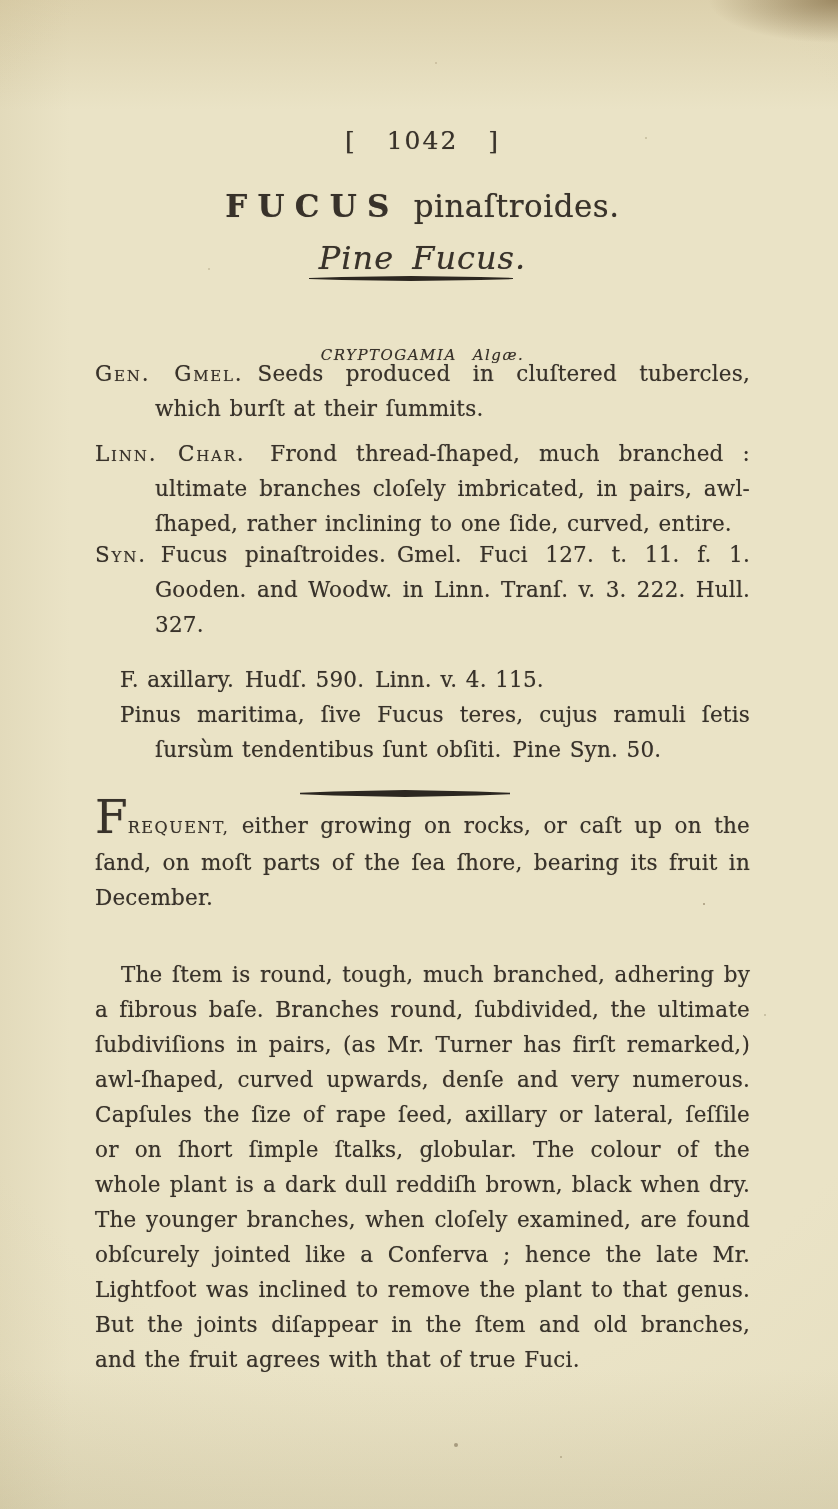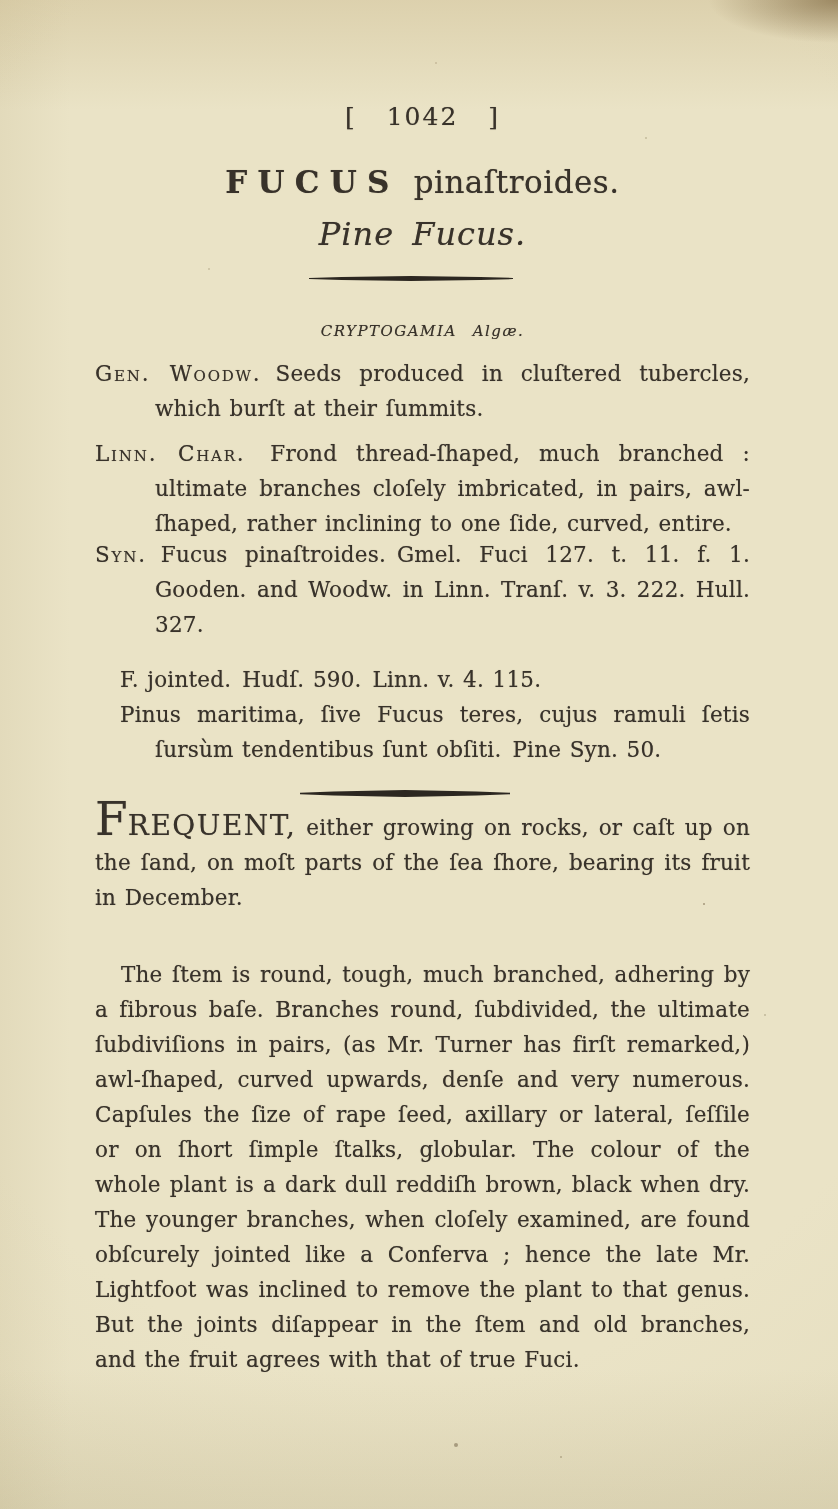--- a/index.html
+++ b/index.html
@@ -23,7 +23,7 @@
     text-align:justify;letter-spacing:.2px;word-spacing:1.5px;
     text-shadow:0 0 .7px rgba(56,50,42,.55);
   }
-  .center{text-align:center;}
+  .center{text-align:center;margin-top:24px;}
   .hang{padding-left:60px;text-indent:-60px;}
   
   .pagenum{top:99px;font-size:25px;letter-spacing:2px;}

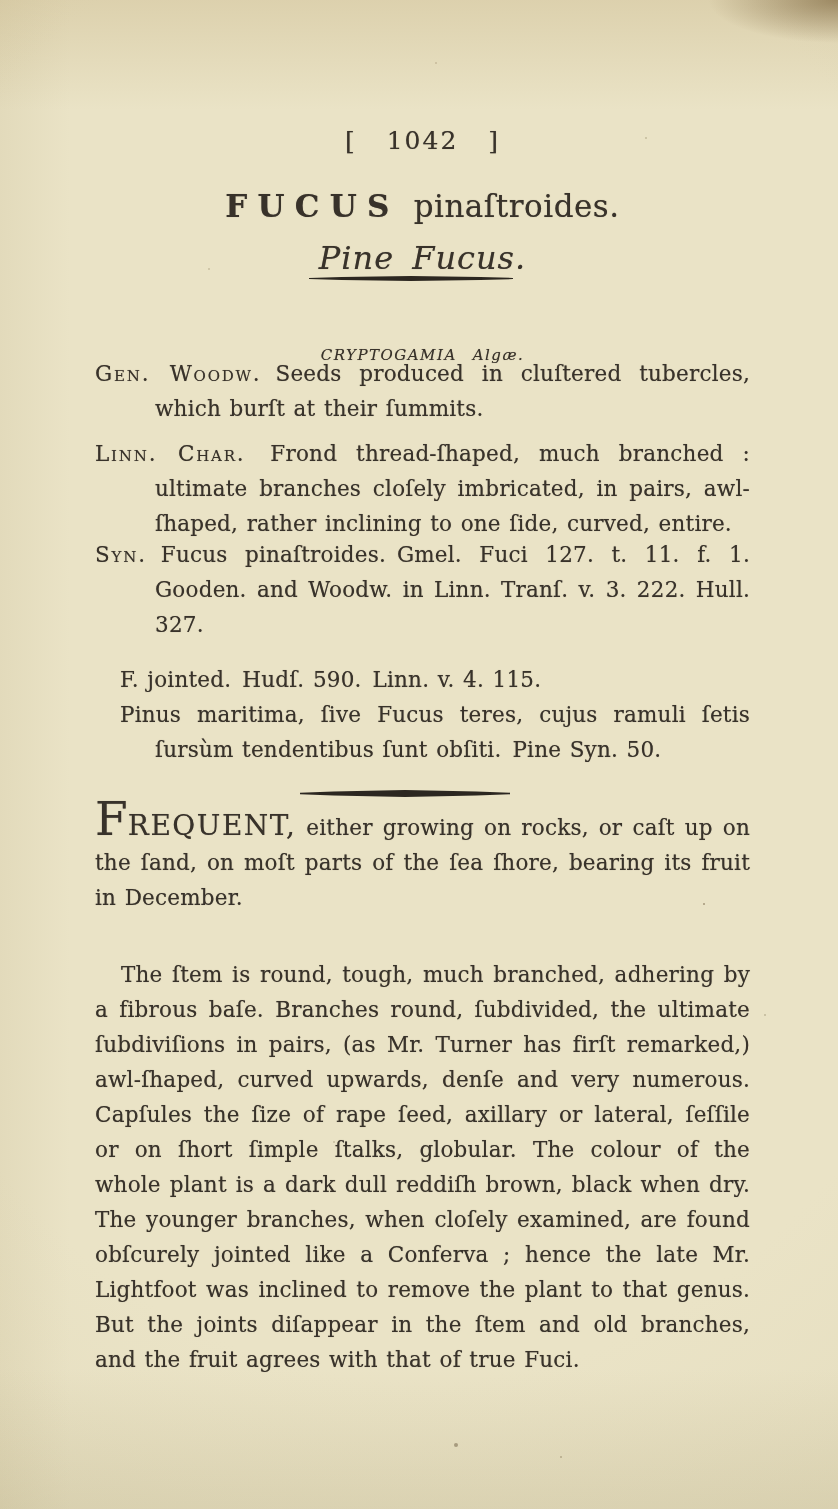--- a/index.html
+++ b/index.html
@@ -92,7 +92,7 @@
     <span>CRYPTOGAMIA</span><span class="order">Algæ.</span>
   </div>
 
-  <div class="block hang genchar"><span class="seg-sc">Gen. Woodw.</span><span class="seg-i">Seeds</span><span class="seg-r"> produced in cluſtered tubercles, which burſt at their ſummits.</span></div>
+  <div class="block hang genchar"><span class="seg-sc">Gen. Gmel.</span><span class="seg-i">Seeds</span><span class="seg-r"> produced in cluſtered tubercles, which burſt at their ſummits.</span></div>
 
   <div class="block hang specchar"><span class="seg-sc">Linn. Char.</span><span class="seg-r"> Frond thread-ſhaped, much branched : ultimate branches cloſely imbricated, in pairs, awl-ſhaped, rather inclining to one ſide, curved, entire.</span></div>
 

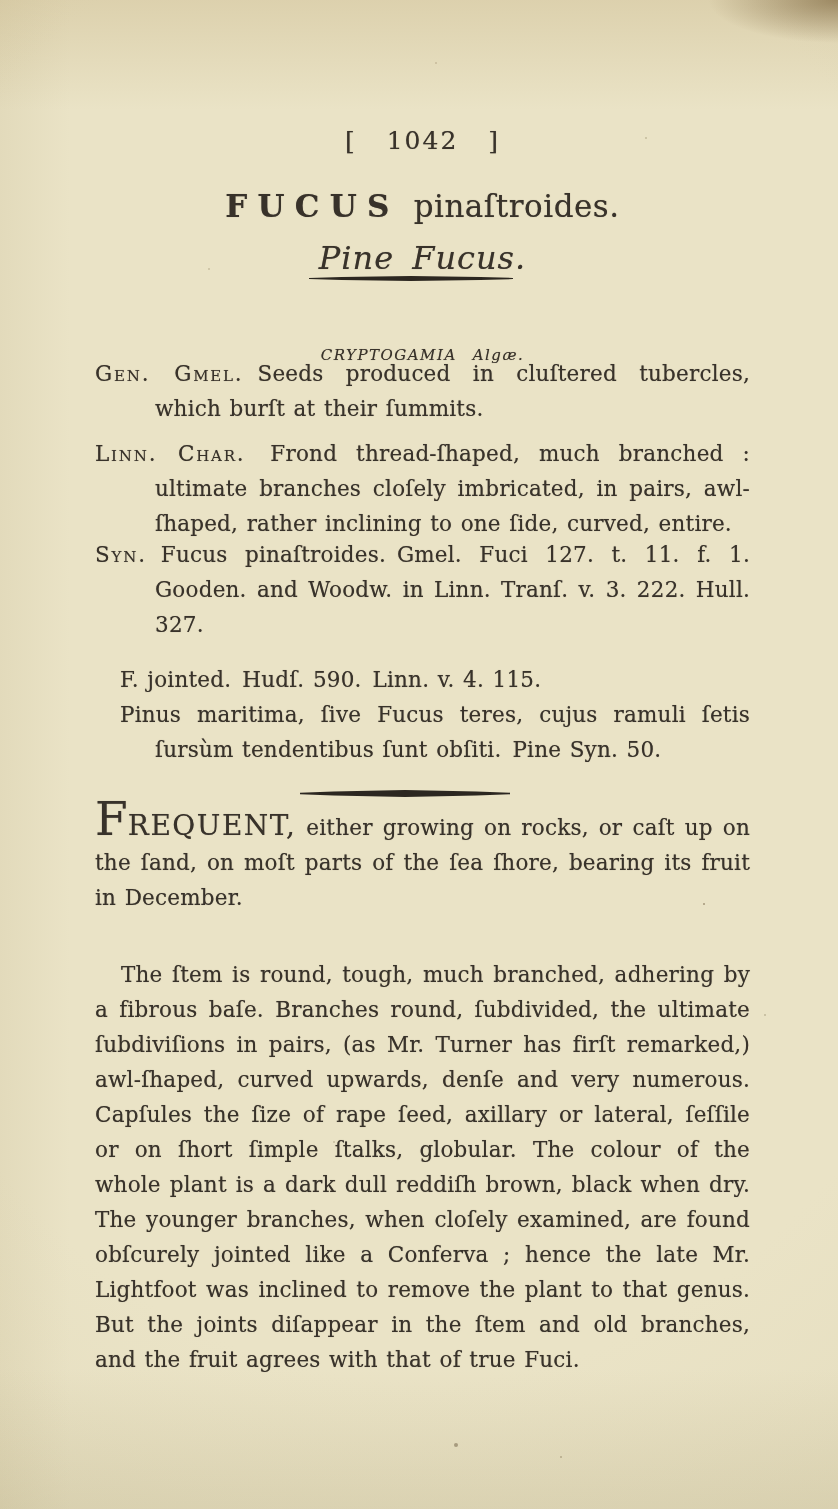--- a/index.html
+++ b/index.html
@@ -98,7 +98,7 @@
 
   <div class="block hang syn"><span class="seg-sc">Syn.</span><span class="seg-r">Fucus pinaſtroides. </span><span class="seg-i">Gmel. Fuci</span><span class="seg-r"> 127. </span><span class="seg-i">t.</span><span class="seg-r"> 11. </span><span class="seg-i">f.</span><span class="seg-r"> 1. </span><span class="seg-i">Gooden. and Woodw. in Linn. Tranſ. v.</span><span class="seg-r"> 3. 222. </span><span class="seg-i">Hull.</span><span class="seg-r"> 327.</span></div>
 
-  <div class="block fincurvus"><span class="seg-r">F. jointed. </span><span class="seg-i">Hudſ.</span><span class="seg-r"> 590. </span><span class="seg-i">Linn. v.</span><span class="seg-r"> 4. 115.</span></div>
+  <div class="block fincurvus"><span class="seg-r">F. axillary. </span><span class="seg-i">Hudſ.</span><span class="seg-r"> 590. </span><span class="seg-i">Linn. v.</span><span class="seg-r"> 4. 115.</span></div>
 
   <div class="block pinus"><span class="seg-r">Pinus maritima, ſive Fucus teres, cujus ramuli ſetis ſursùm tendentibus ſunt obſiti. </span><span class="seg-i">Pine Syn.</span><span class="seg-r"> 50.</span></div>
 

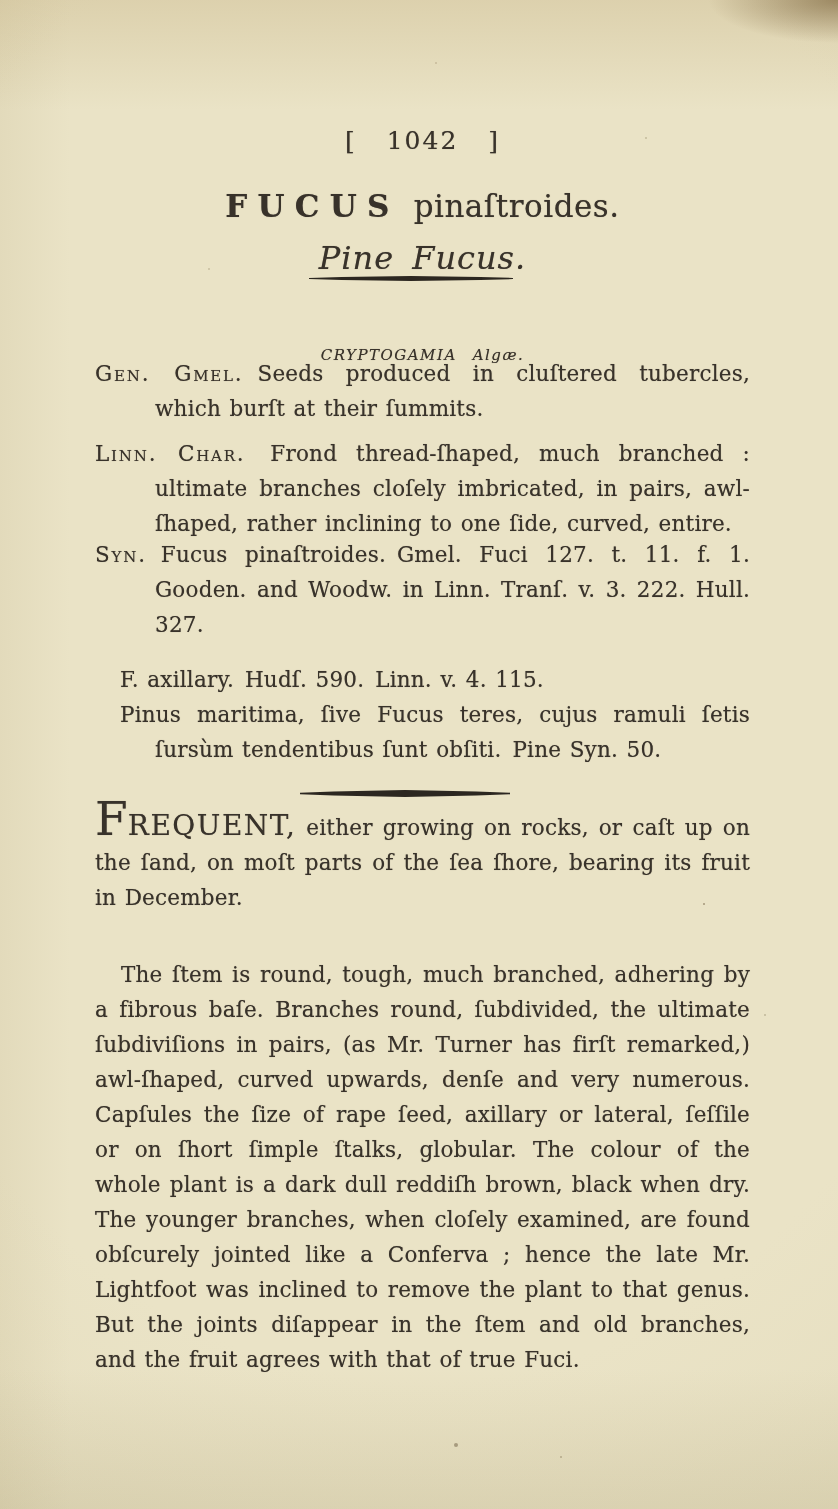--- a/index.html
+++ b/index.html
@@ -47,7 +47,7 @@
   .seg-i{}
   .seg-r{}
   .seg-bigcap{font-size:47px;line-height:0;}
-  .seg-caps{font-size:28px;letter-spacing:1.5px;}
+  .seg-caps{font-size:16px;letter-spacing:1.5px;}
   
   .rule{
     position:absolute;background:#2c2720;

